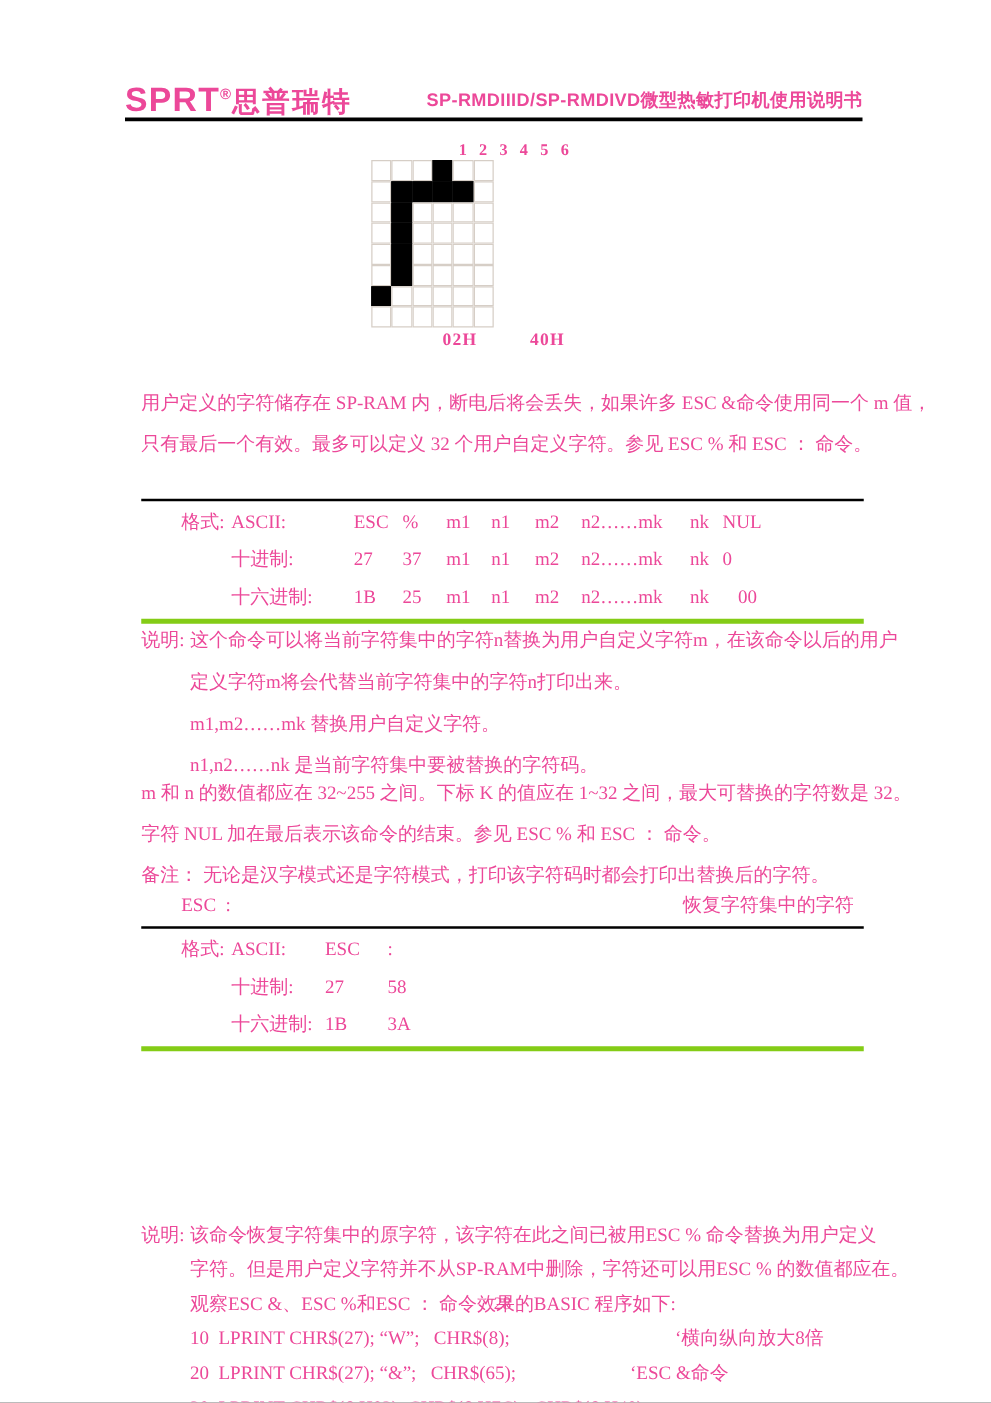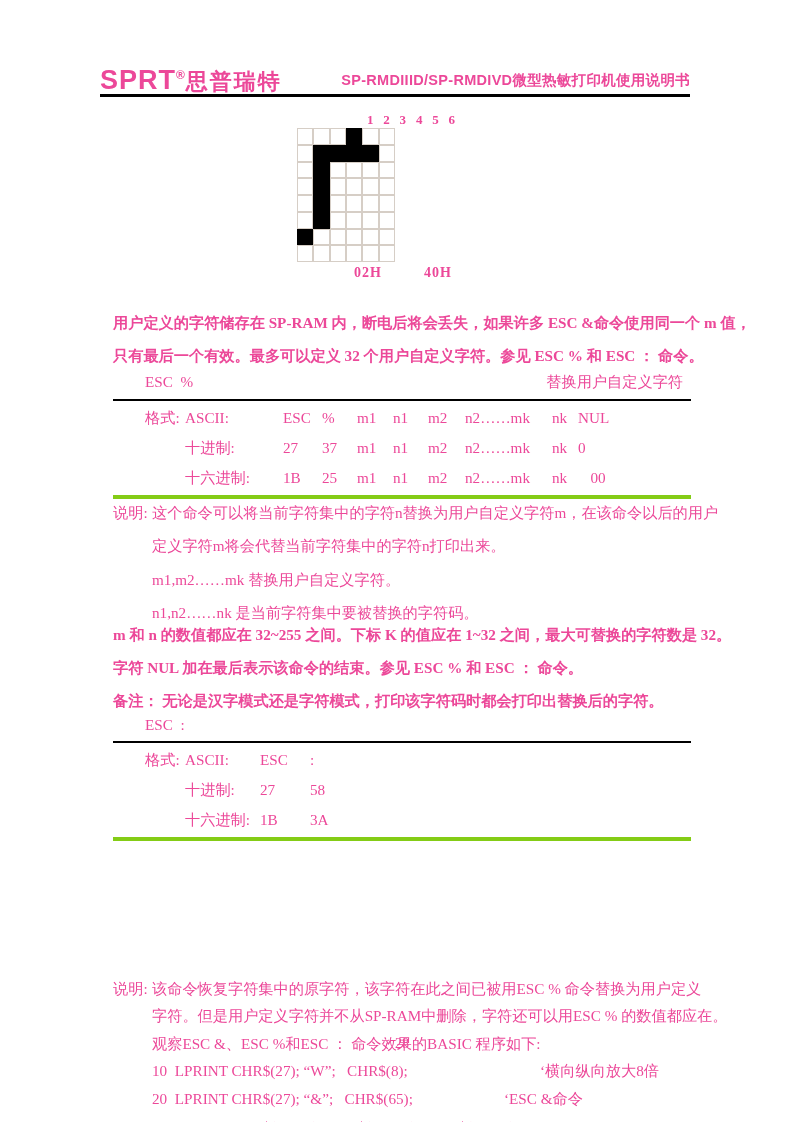--- a/index.html
+++ b/index.html
@@ -36,7 +36,7 @@
 
   
   .block{position:absolute;left:113px;width:578px;font-size:15.2px;}
-  .tline{line-height:33px;white-space:nowrap;font-weight:bold;}
+  .tline{line-height:33px;white-space:nowrap;}
 
   #intro{top:306px;}
 

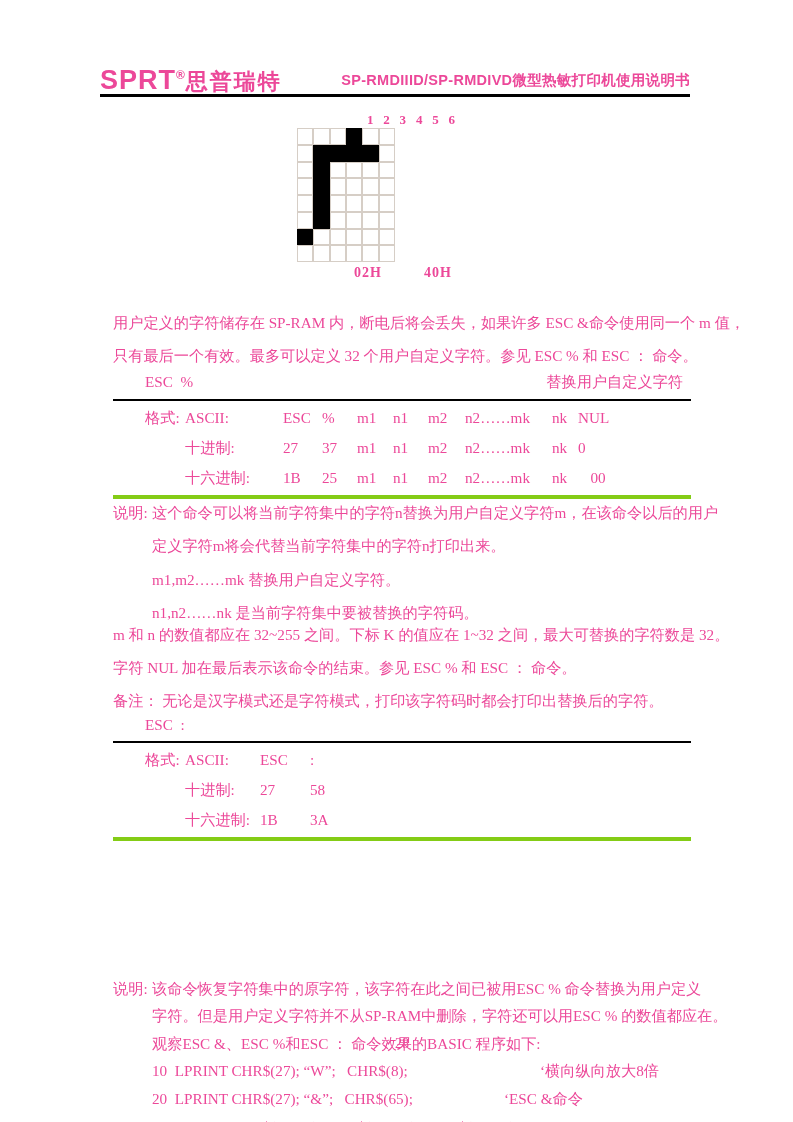--- a/index.html
+++ b/index.html
@@ -155,10 +155,6 @@
     <div class="tline">只有最后一个有效。最多可以定义 32 个用户自定义字符。参见 ESC % 和 ESC ： 命令。</div>
   </div>
 
-  <div class="block cmd-head" id="cmd1-head">
-    <span class="cmd-name">ESC  %</span>
-    <span class="cmd-title">替换用户自定义字符</span>
-  </div>
 
   <div class="block cmdtable" id="table1">
       <div class="trow">

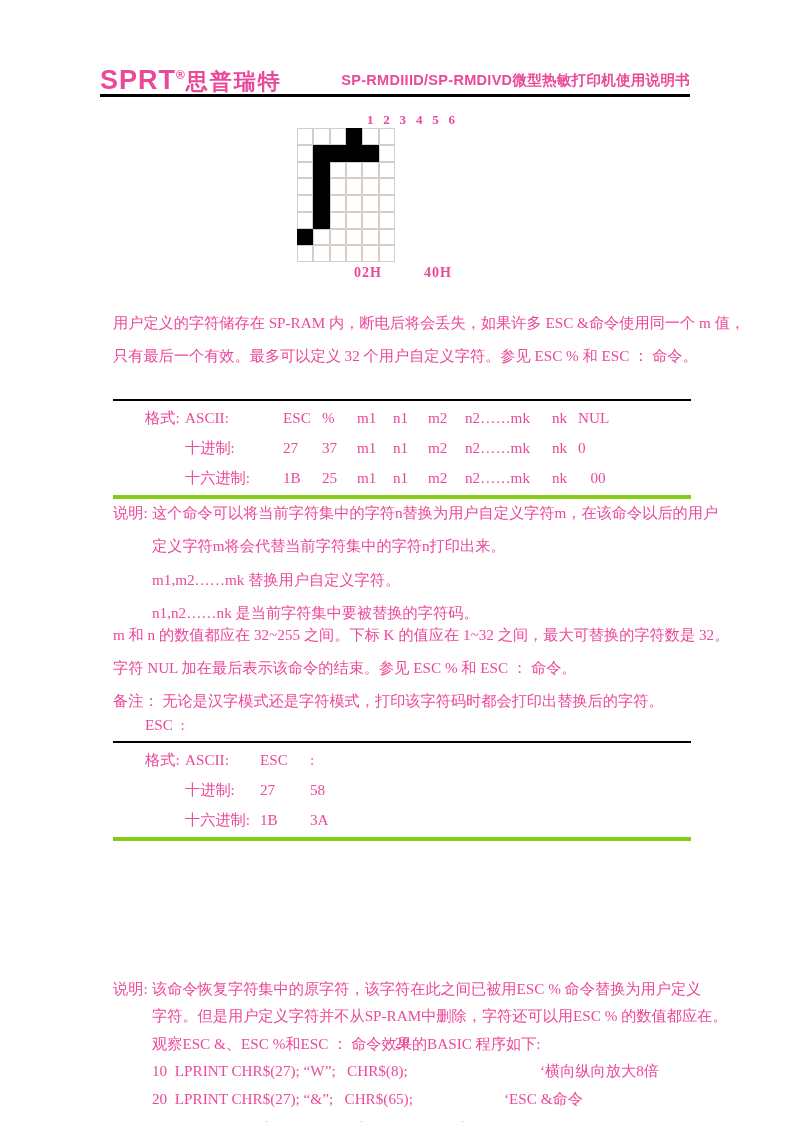--- a/index.html
+++ b/index.html
@@ -216,6 +216,7 @@
 
   <div class="block cmd-head" id="cmd2-head">
     <span class="cmd-name">ESC  :</span>
+    <span class="cmd-title">恢复字符集中的字符</span>
   </div>
 
   <div class="block cmdtable" id="table2">

